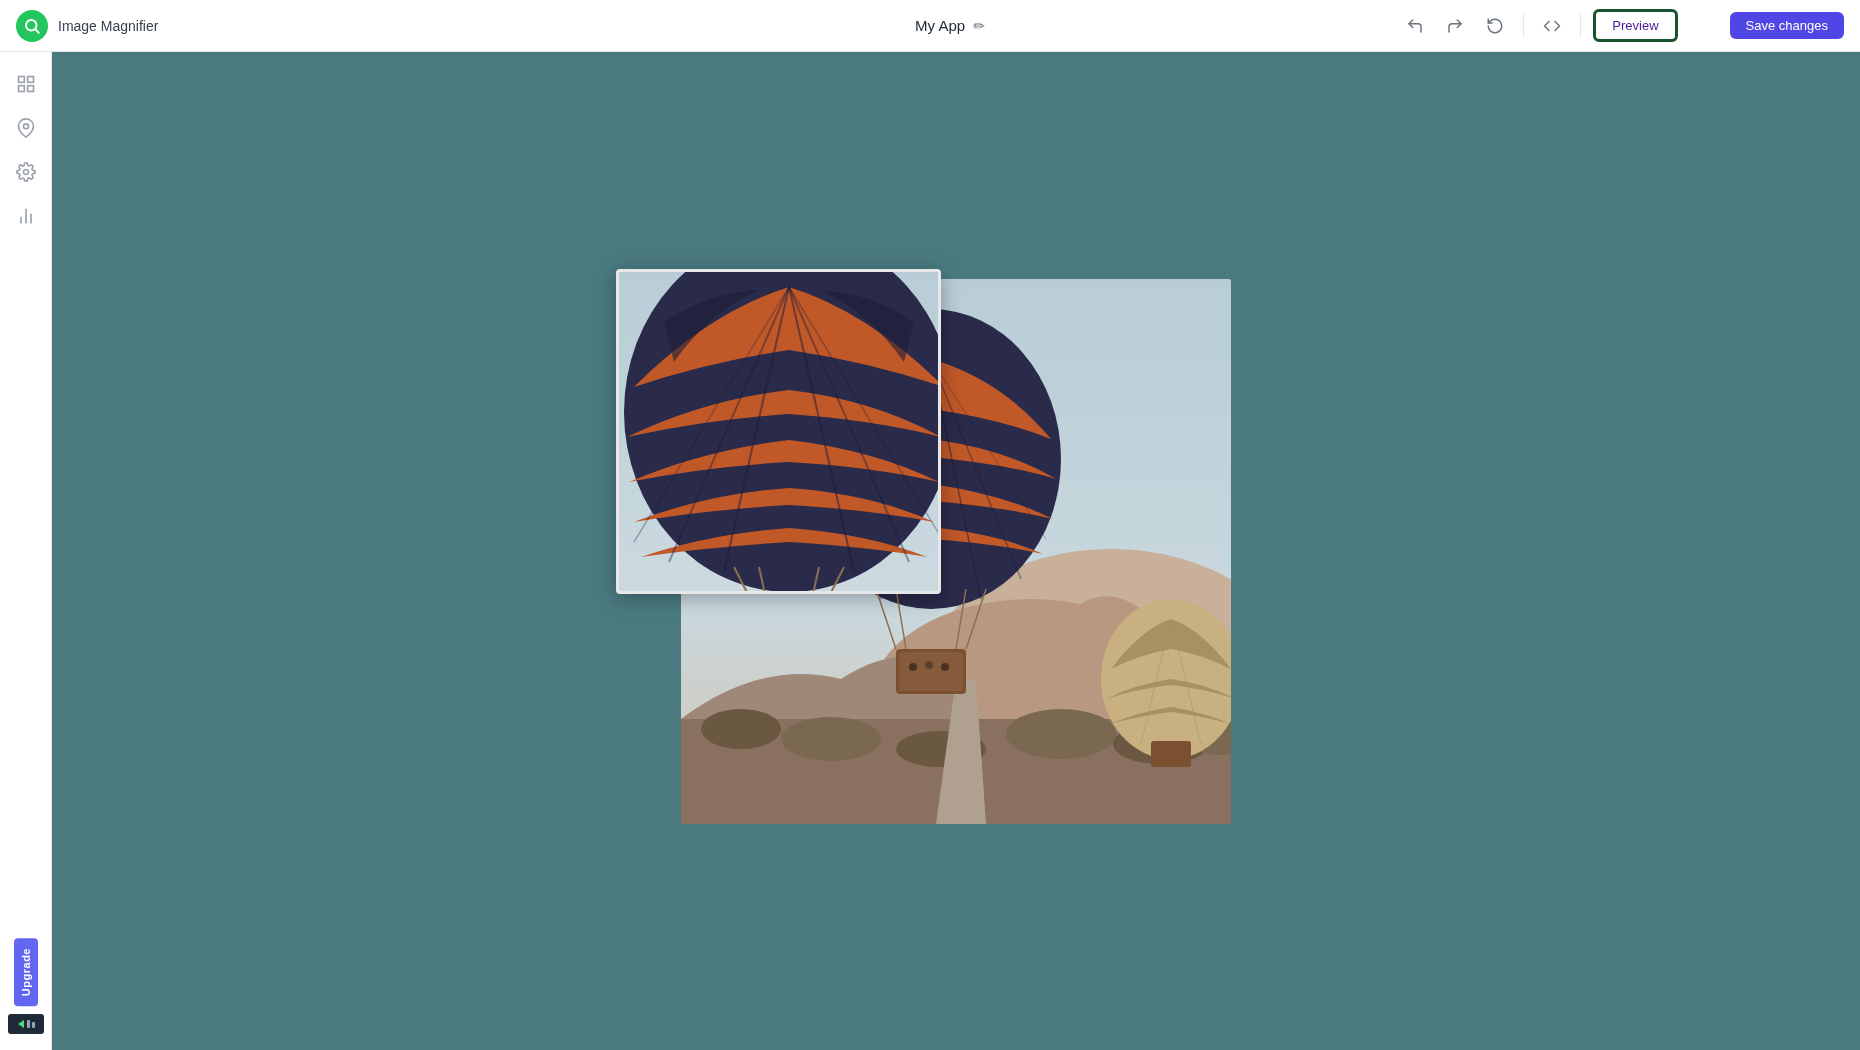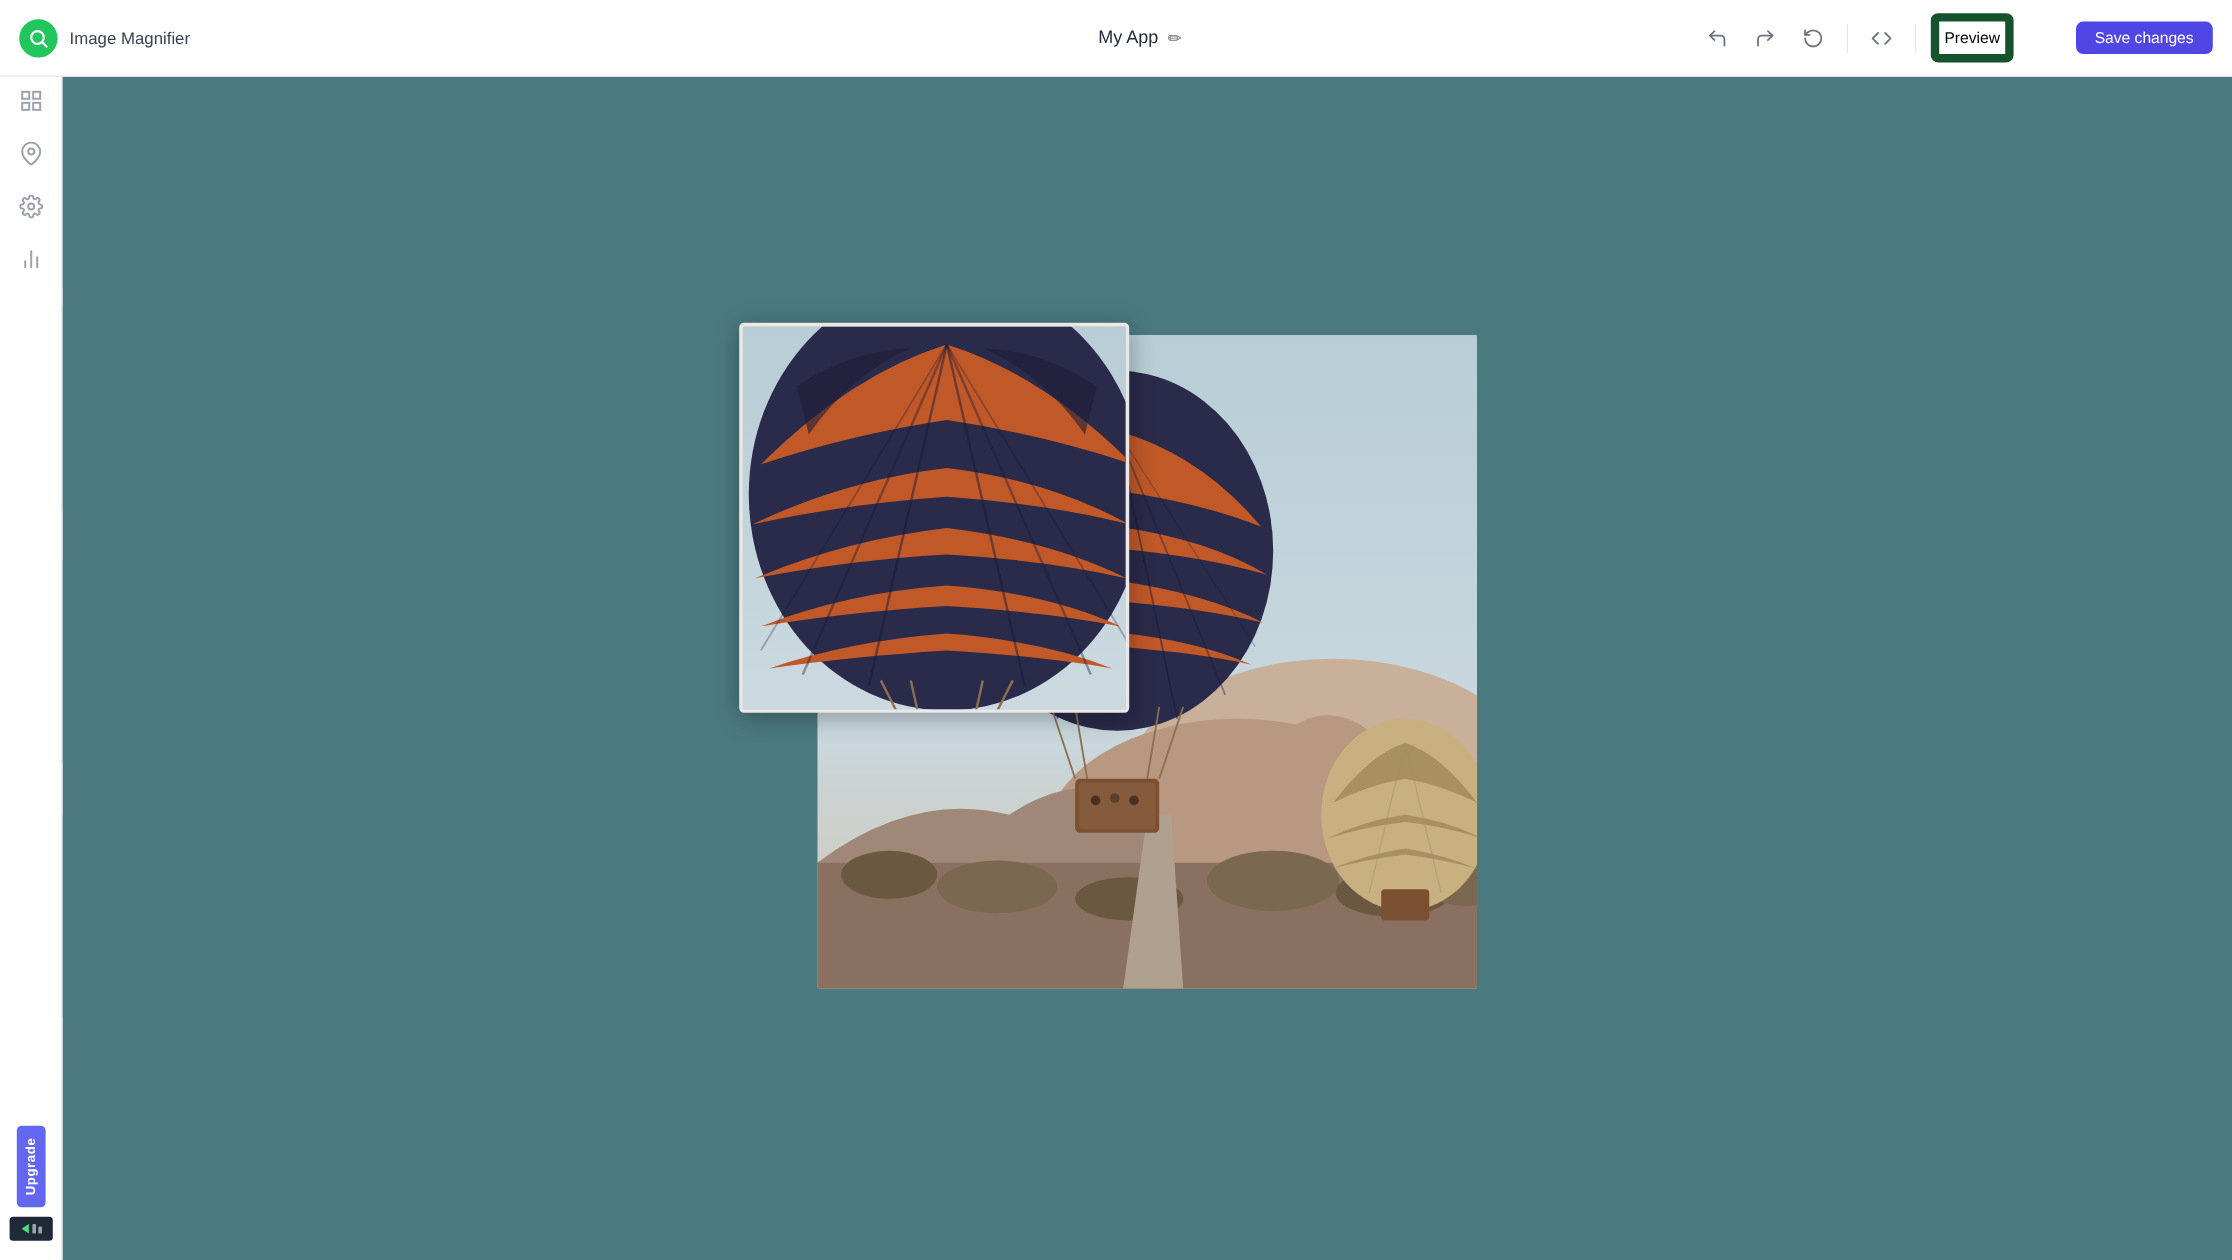--- a/index.html
+++ b/index.html
@@ -16,7 +16,7 @@
     .header {
       position: fixed;
       top: 0; left: 0; right: 0;
-      height: 64px;
+      height: 52px;
       background: #ffffff;
       display: flex;
       align-items: center;

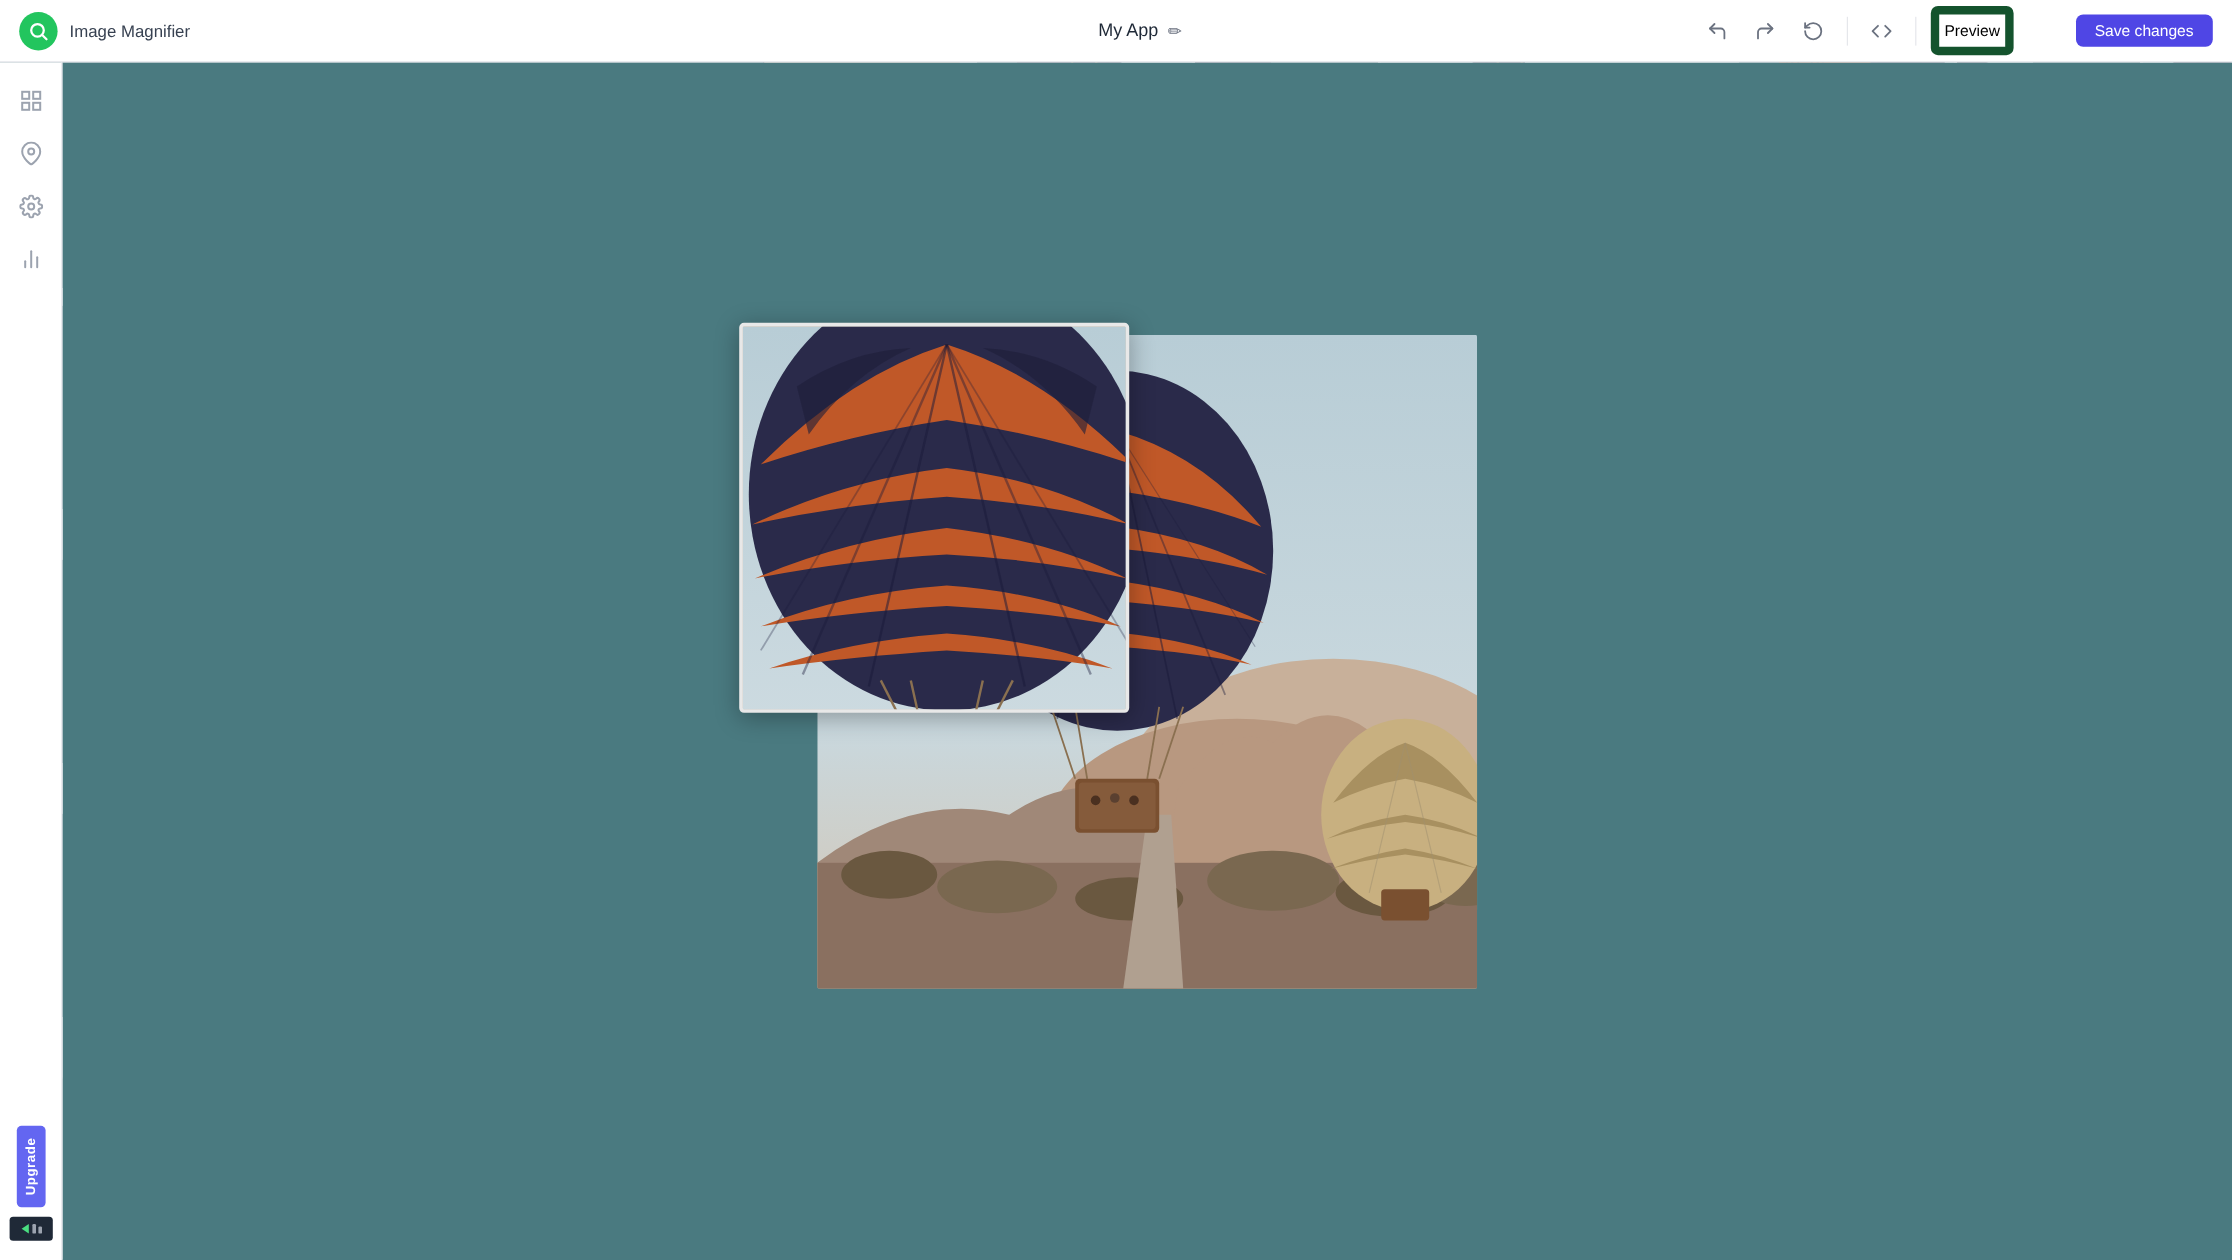--- a/index.html
+++ b/index.html
@@ -108,13 +108,13 @@
     }
 
     .btn-preview {
-      padding: 6px 4px;
-      border: 7px solid #14532d;
+      padding: 6px 16px;
+      border: 3px solid #14532d;
       background: white;
       border-radius: 6px;
       font-size: 13px;
       font-weight: 500;
-      color: #000000;
+      color: #4c1d95;
       cursor: pointer;
     }
 

